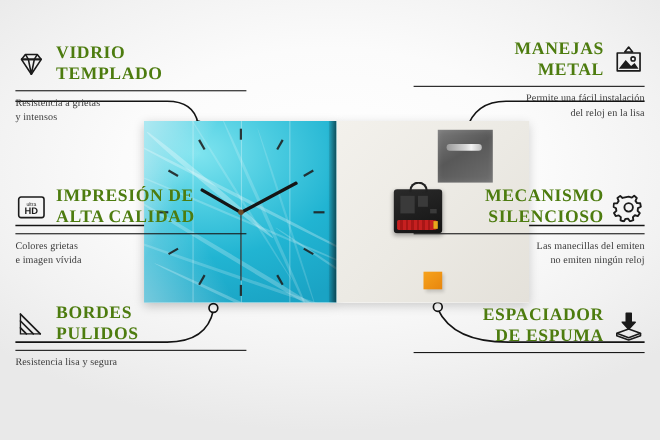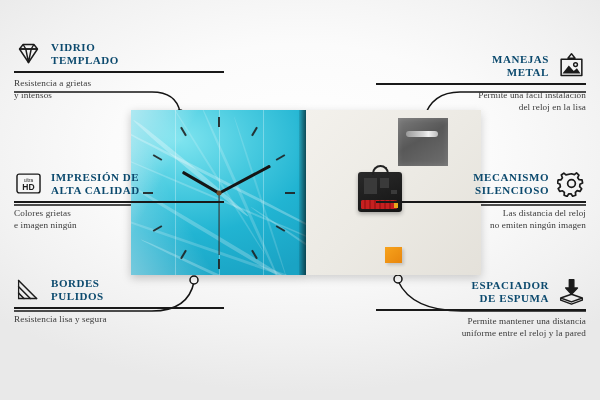--- a/index.html
+++ b/index.html
@@ -89,8 +89,8 @@
   .callout.right .co-head { flex-direction:row-reverse; }
 
   .co-title {
-    font-size:11px; font-weight:700; letter-spacing:.55px;
-    color:#0c4a6e; line-height:1.18; text-transform:uppercase;
+    font-size:16px; font-weight:700; letter-spacing:.55px;
+    color:#4d7c0f; line-height:1.18; text-transform:uppercase;
   }
   .co-icon { width:29px; height:27px; flex:0 0 29px; color:#1b1b1b; }
   .co-icon svg { width:100%; height:100%; display:block; }

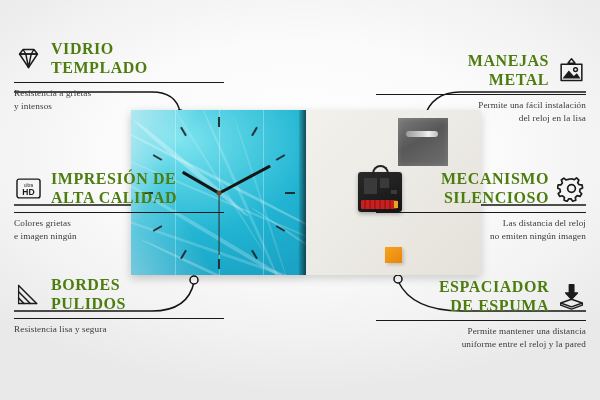--- a/index.html
+++ b/index.html
@@ -105,7 +105,7 @@
   #co-vidrio   { left:14px;  top:40px;  }
   #co-impres   { left:14px;  top:170px; }
   #co-bordes   { left:14px;  top:276px; }
-  #co-manejas  { left:376px; top:52px;  }
+  #co-manejas  { left:376px; top:36px;  }
   #co-mecanis  { left:376px; top:170px; }
   #co-espacia  { left:376px; top:278px; }
 </style>

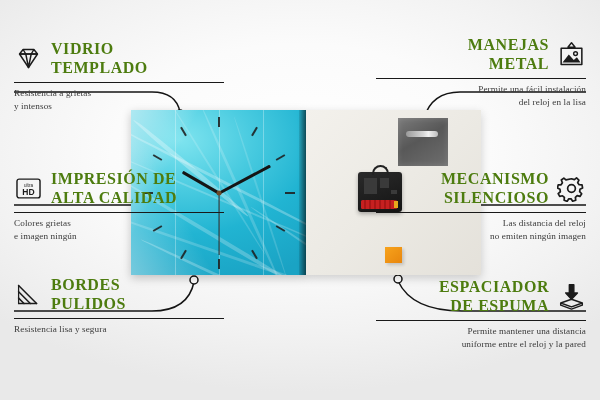--- a/index.html
+++ b/index.html
@@ -290,7 +290,7 @@
     </div>
     <div class="co-rule"></div>
     <div class="co-desc">
-      <span>Las distancia del reloj</span><br>
+      <span>Las manecillas del emiten</span><br>
       <span>no emiten ningún imagen</span>
     </div>
   </div>

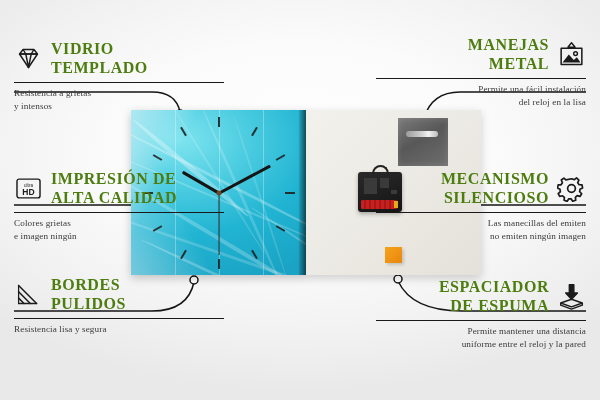--- a/index.html
+++ b/index.html
@@ -228,7 +228,7 @@
     <div class="co-rule"></div>
     <div class="co-desc">
       <span>Colores grietas</span><br>
-      <span>e imagen ningún</span>
+      <span>e imagen vívida</span>
     </div>
   </div>
 

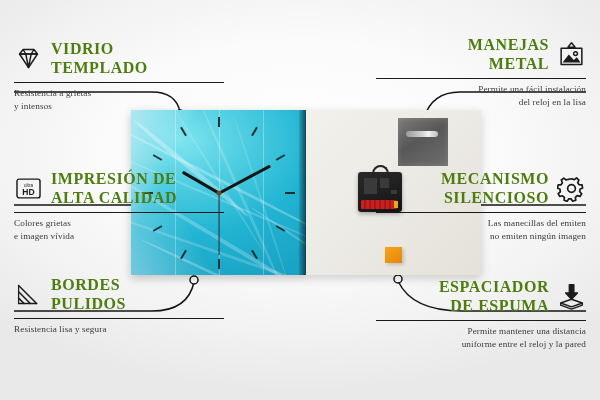--- a/index.html
+++ b/index.html
@@ -291,7 +291,7 @@
     <div class="co-rule"></div>
     <div class="co-desc">
       <span>Las manecillas del emiten</span><br>
-      <span>no emiten ningún imagen</span>
+      <span>no emiten ningún reloj</span>
     </div>
   </div>
 

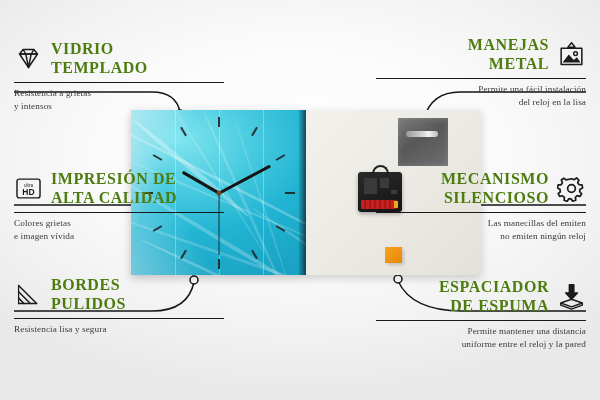--- a/index.html
+++ b/index.html
@@ -311,7 +311,7 @@
     </div>
     <div class="co-rule"></div>
     <div class="co-desc">
-      <span>Permite mantener una distancia</span><br>
+      <br>
       <span>uniforme entre el reloj y la pared</span>
     </div>
   </div>

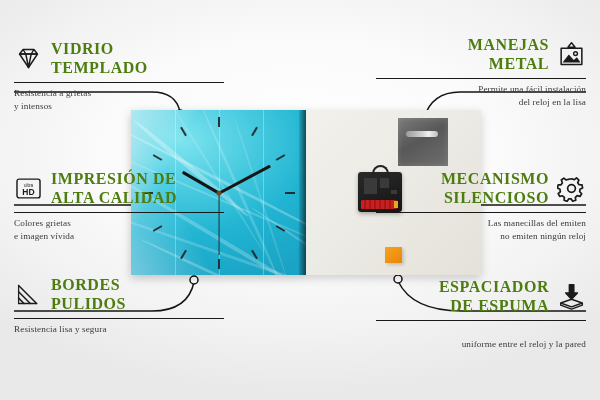--- a/index.html
+++ b/index.html
@@ -312,7 +312,6 @@
     <div class="co-rule"></div>
     <div class="co-desc">
       <br>
-      <span>uniforme entre el reloj y la pared</span>
     </div>
   </div>
 

